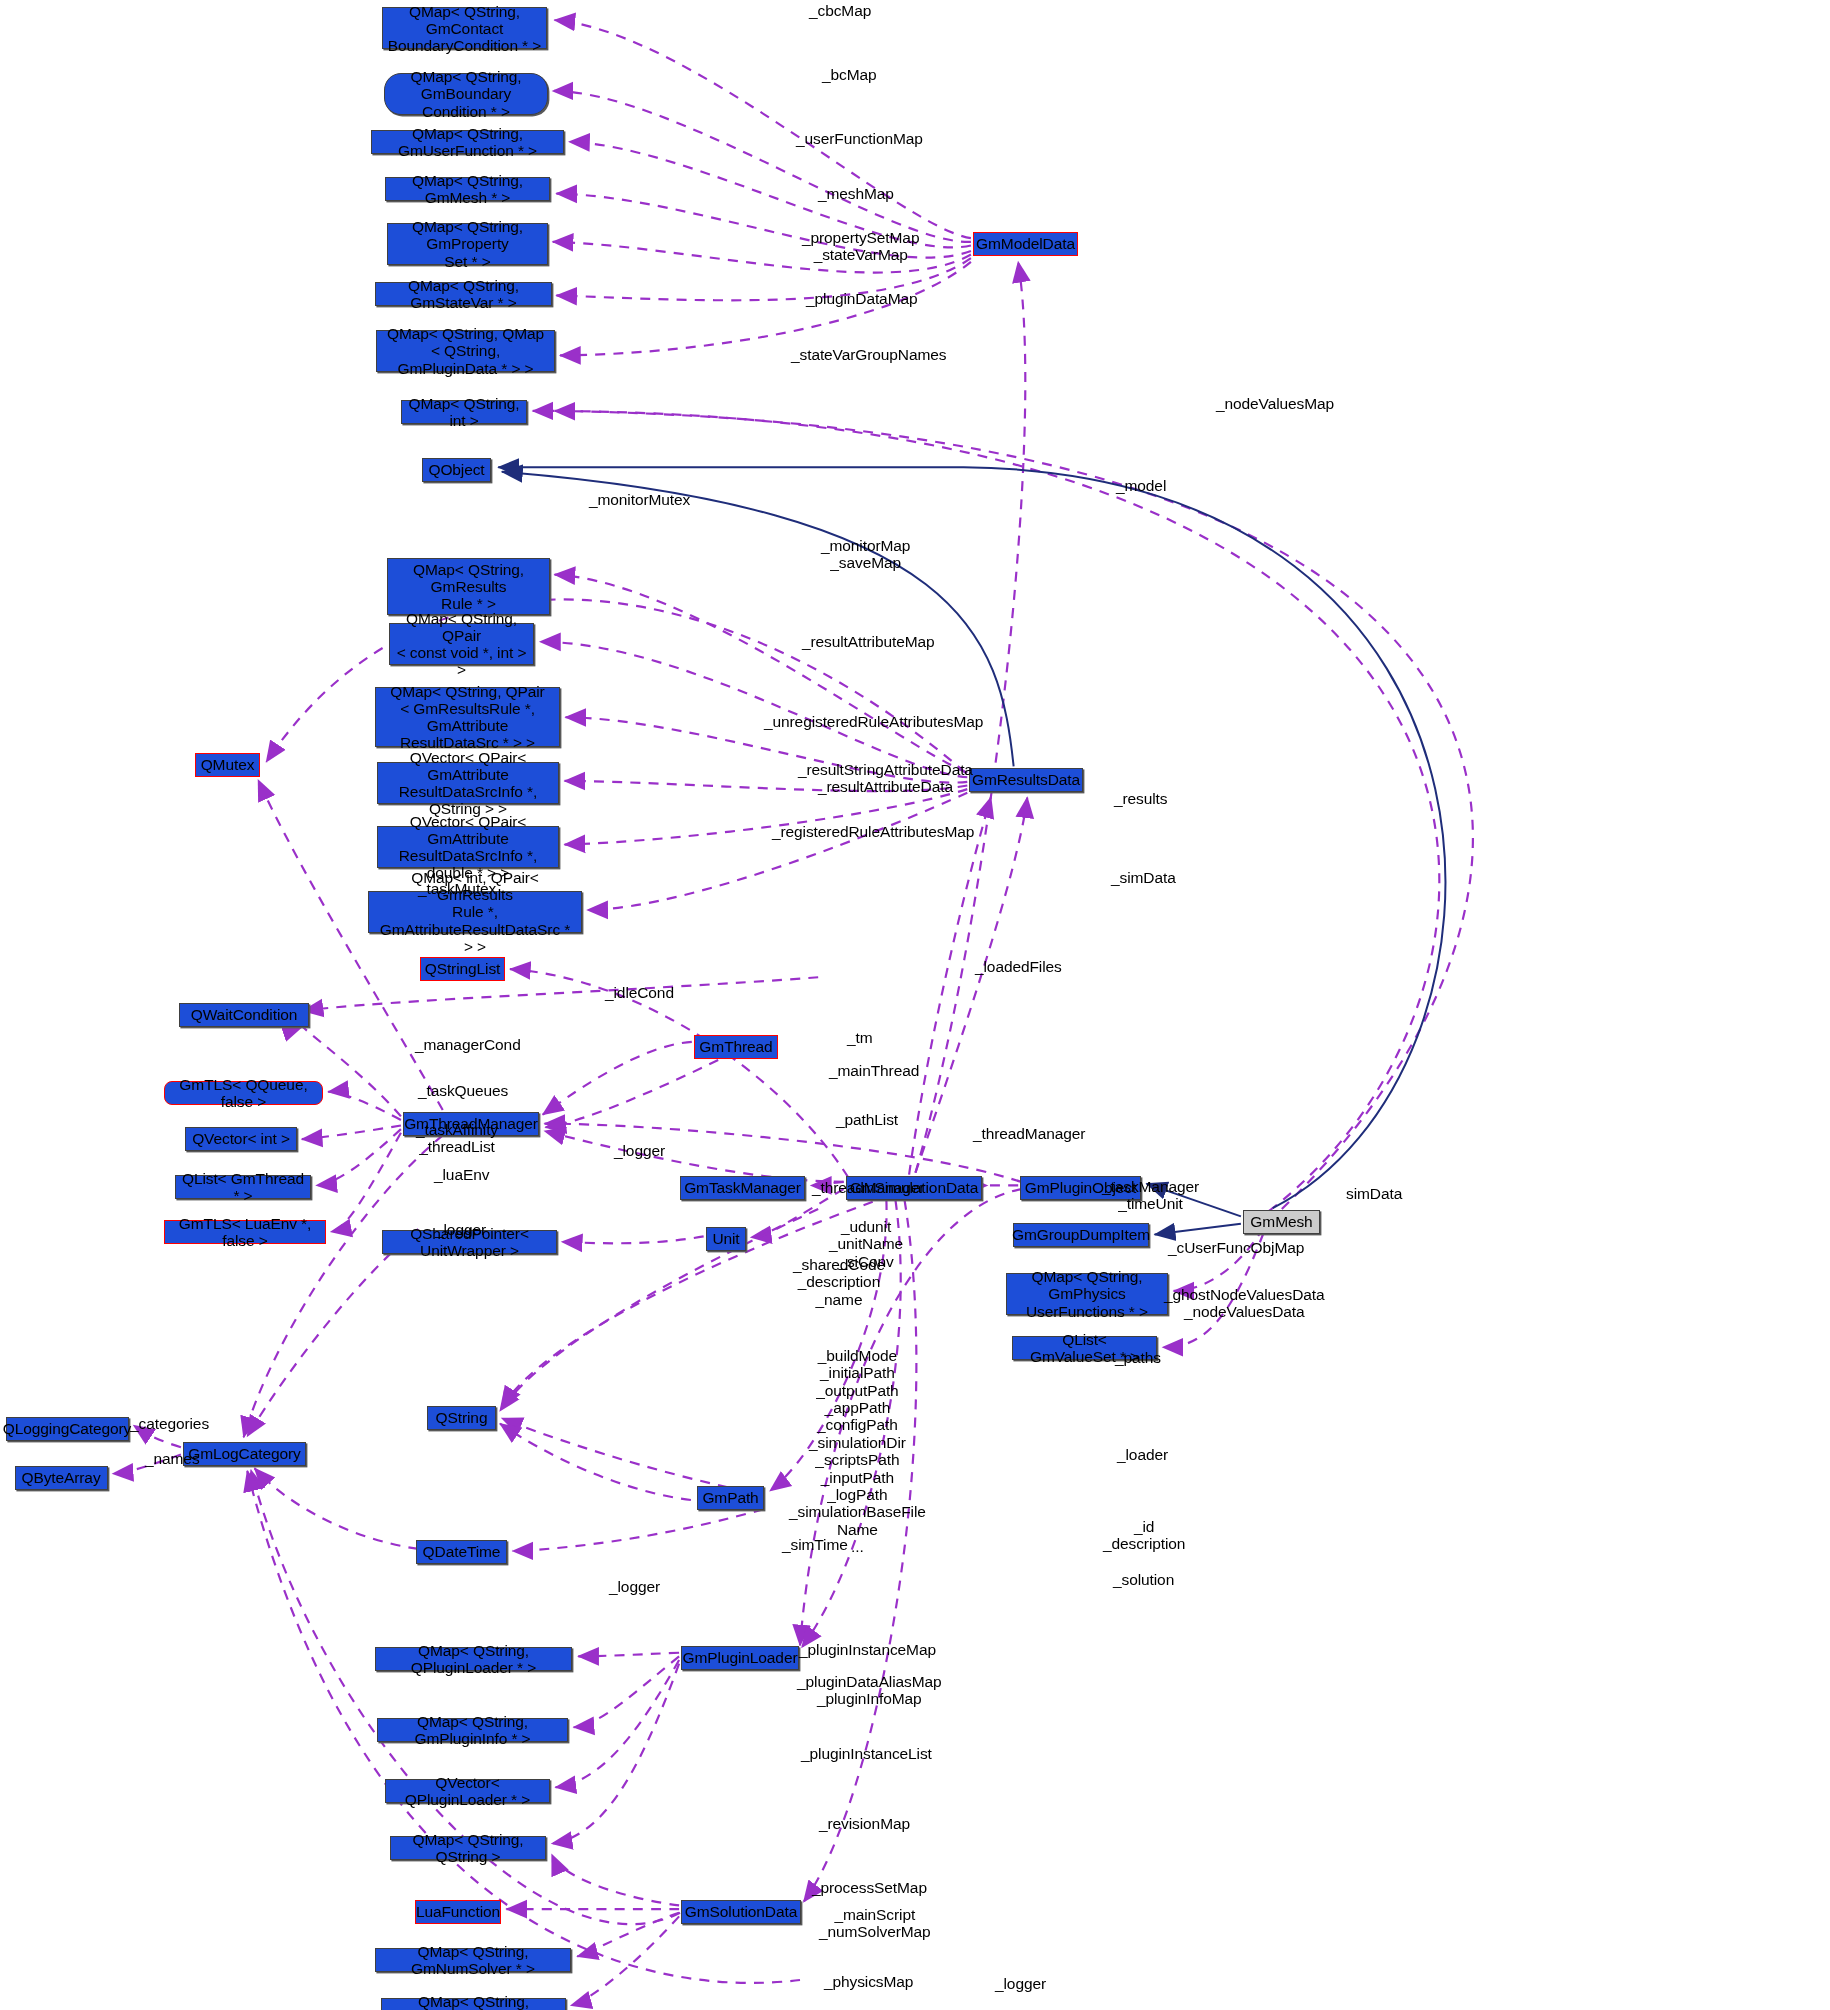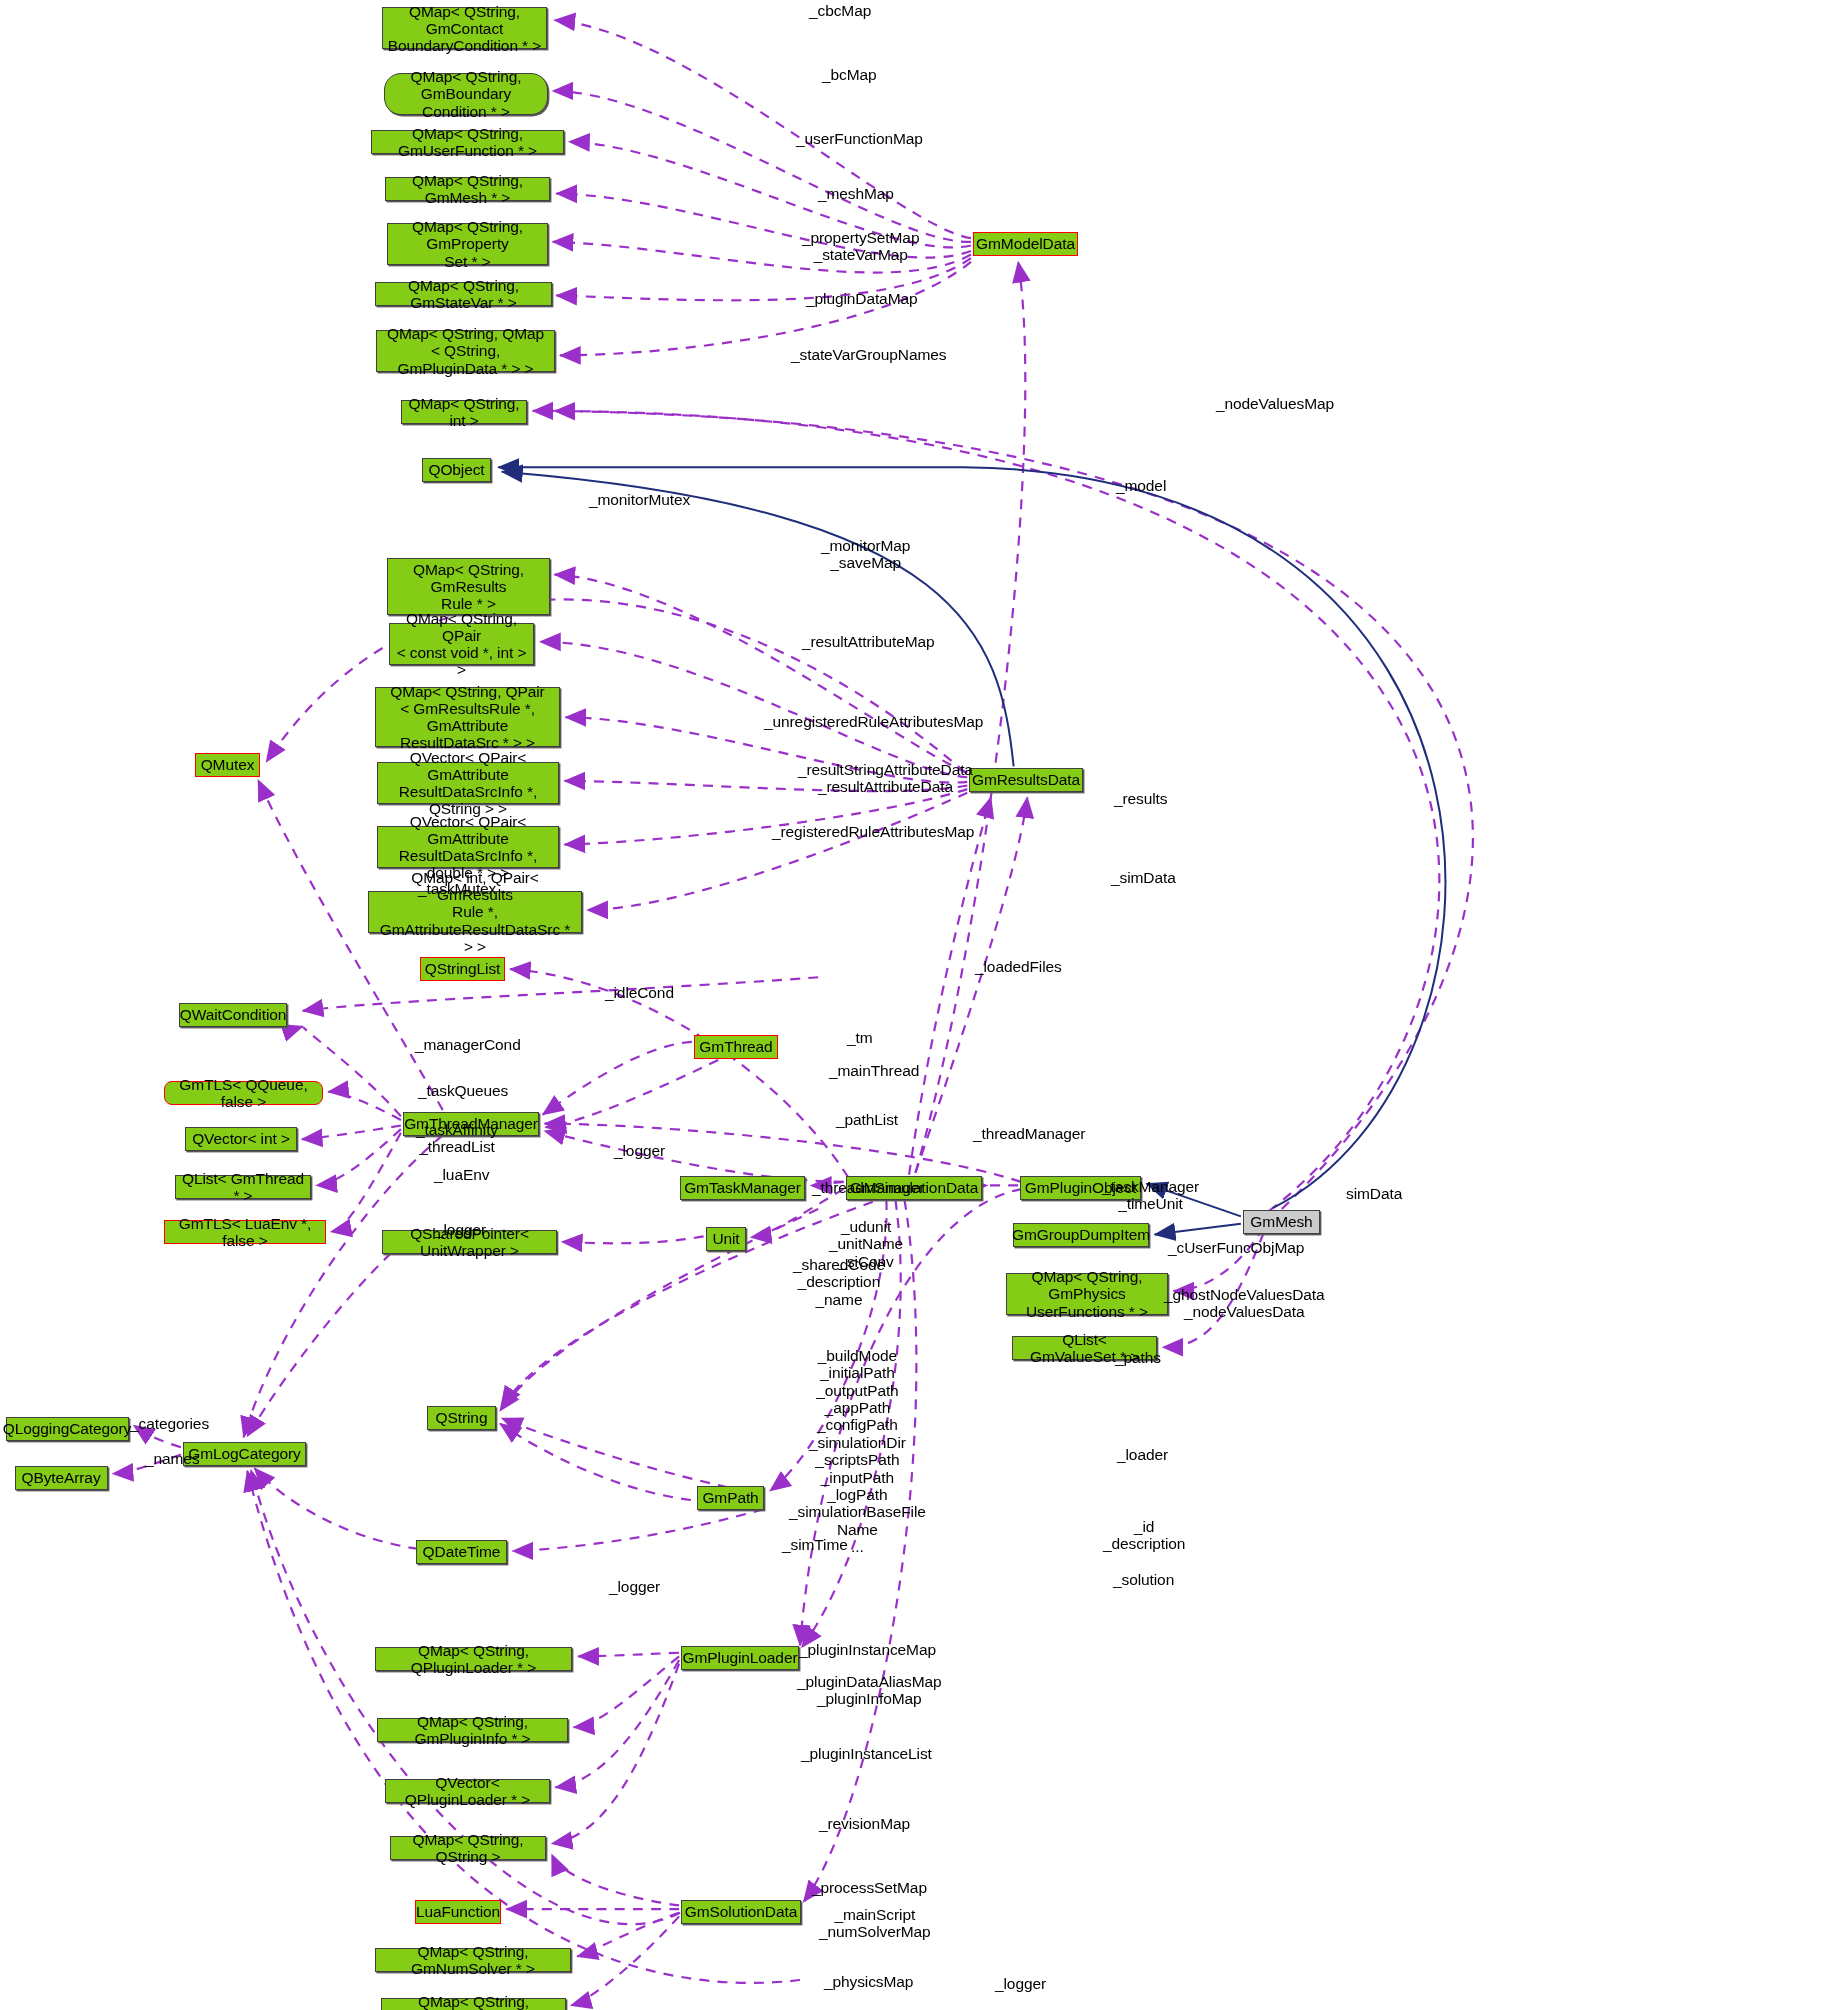--- a/index.html
+++ b/index.html
@@ -20,7 +20,7 @@
   .node{
     position:absolute;
     box-sizing:border-box;
-    background:#84cc16;
+    background:#1d4ed8;
     border:0.9px solid #404040;
     box-shadow:1.4px 1.4px 0 0 #595959;
     display:flex;

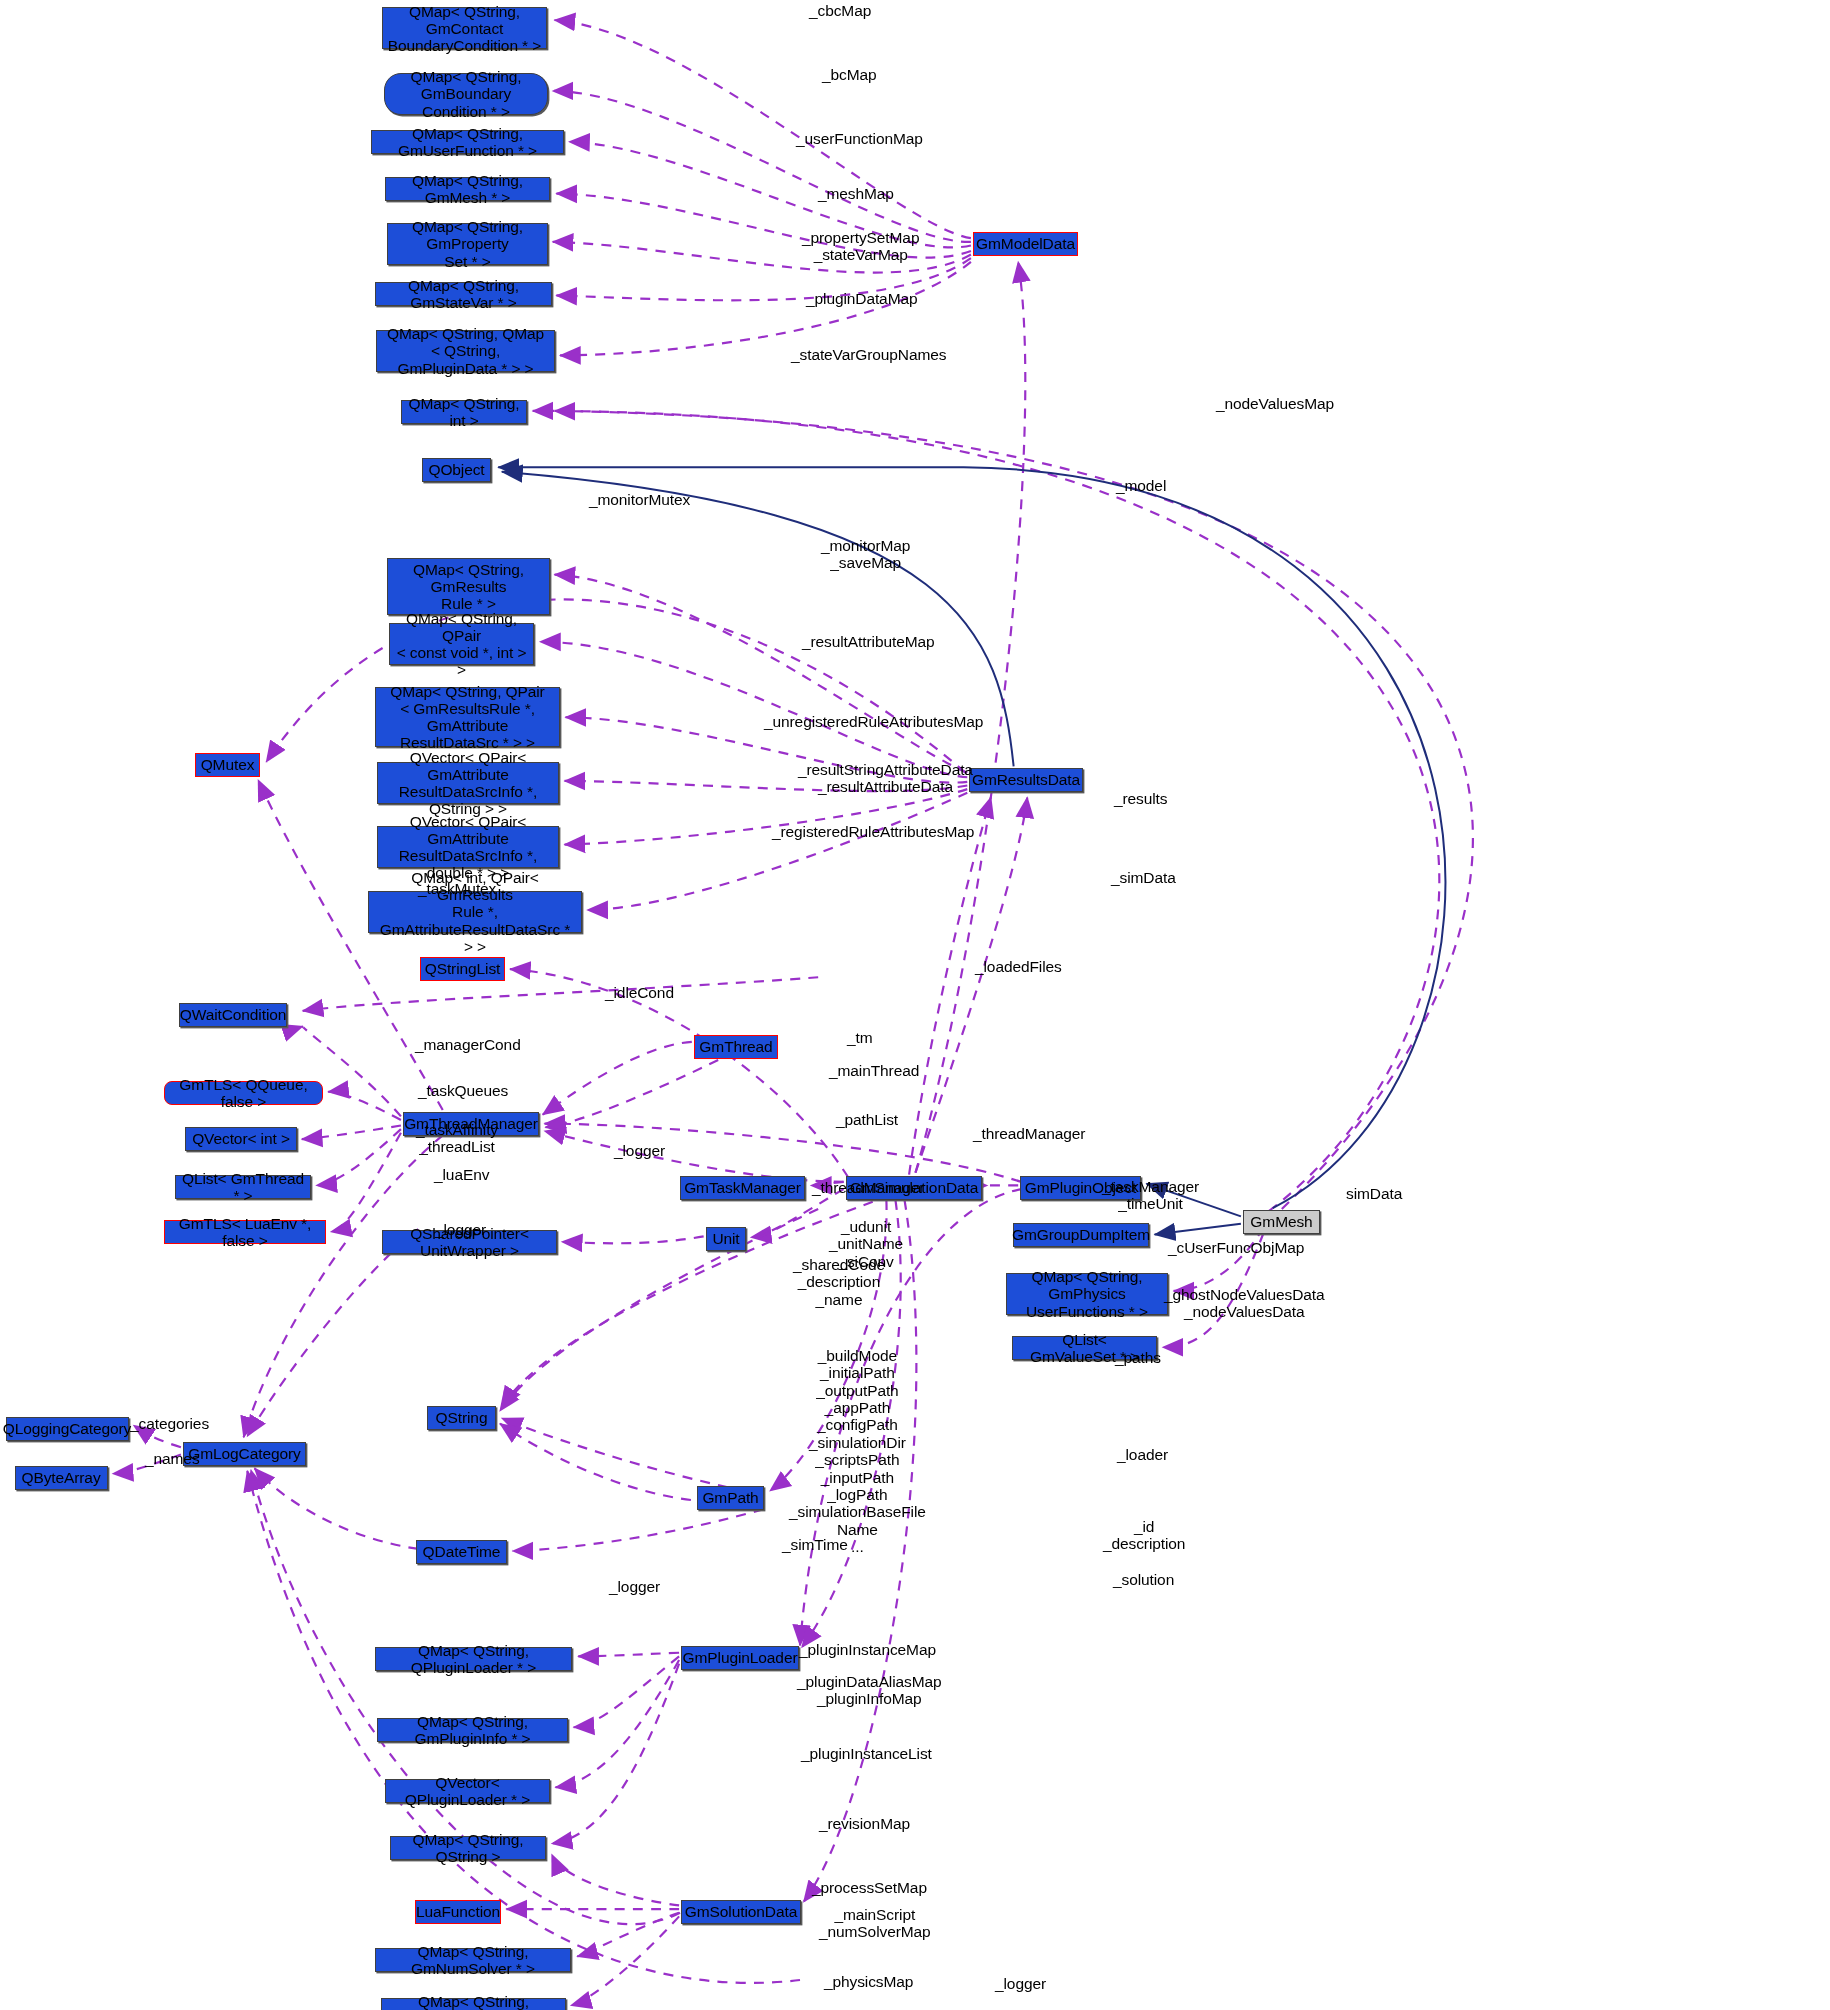--- a/index.html
+++ b/index.html
@@ -198,7 +198,7 @@
 Rule *, GmAttributeResultDataSrc * &gt; &gt;</div>
       <div class="node red" style="left: 420px; top: 957px; width: 85px; height: 23.6px;">QStringList</div>
       <div class="node red" style="left: 195px; top: 753px; width: 65px; height: 23.6px;">QMutex</div>
-      <div class="node" style="left: 179px; top: 1003px; width: 108px; height: 23.6px;">QWaitCondition</div>
+      <div class="node" style="left: 179px; top: 1003px; width: 130px; height: 23.6px;">QWaitCondition</div>
       <div class="node red" style="left: 694px; top: 1035px; width: 84px; height: 23.6px;">GmThread</div>
       <div class="node red" style="left: 164px; top: 1081px; width: 159px; height: 23.6px; border-radius: 8px;">GmTLS&lt; QQueue, false &gt;</div>
       <div class="node" style="left: 185px; top: 1127px; width: 112px; height: 23.6px;">QVector&lt; int &gt;</div>

